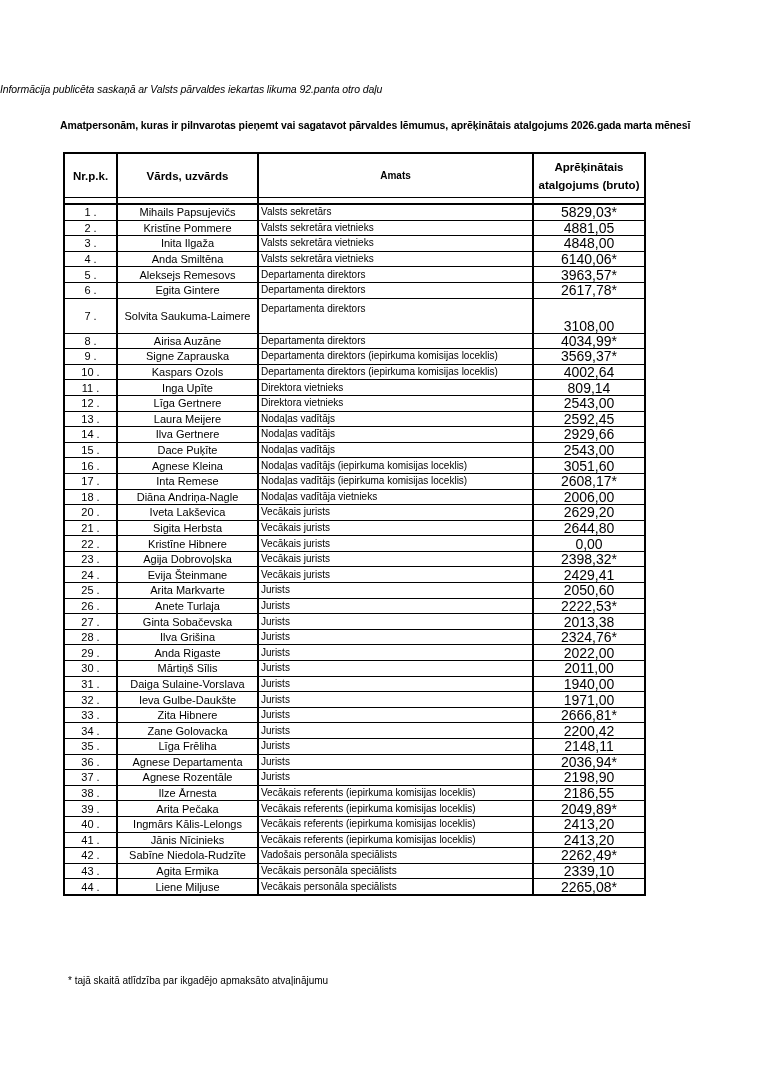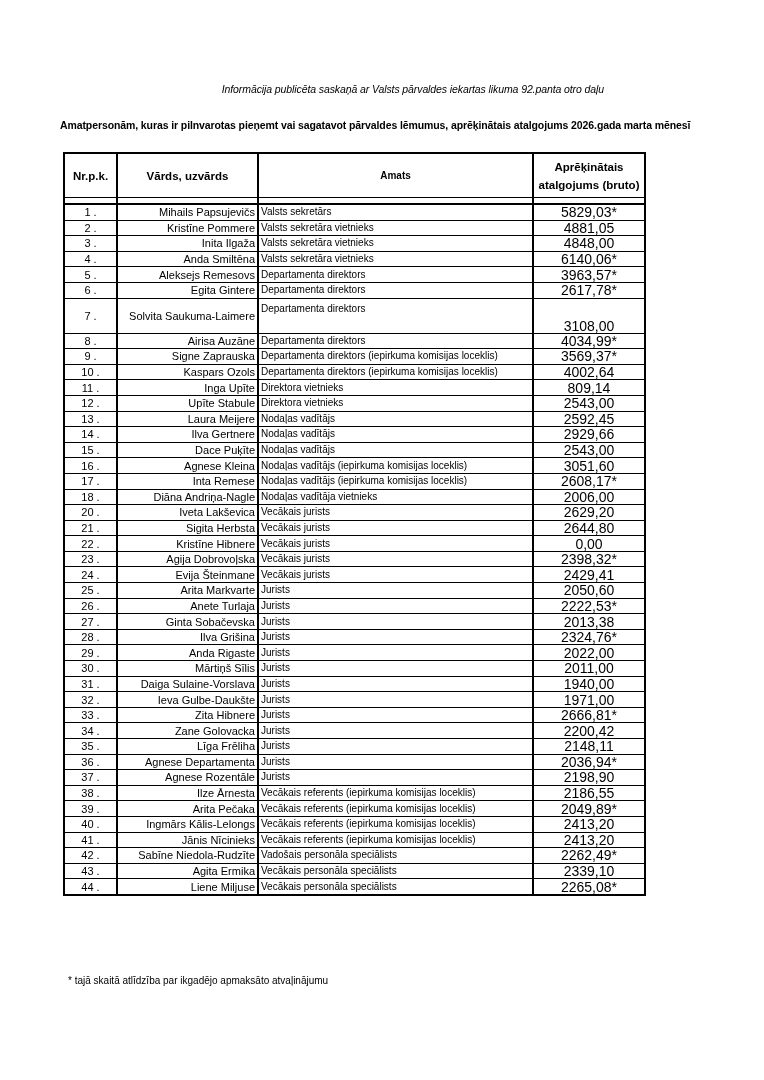--- a/index.html
+++ b/index.html
@@ -8,7 +8,7 @@
     font-family: "Liberation Sans", "DejaVu Sans", sans-serif; color: #000;
   }
   .intro {
-    position: absolute; top: 83px; left: 0; width: 604px; text-align: right;
+    position: absolute; top: 83px; left: 0; width: 604px; text-align: left;
     font-style: italic; font-size: 10.5px; letter-spacing: -0.1px;
   }
   .title {

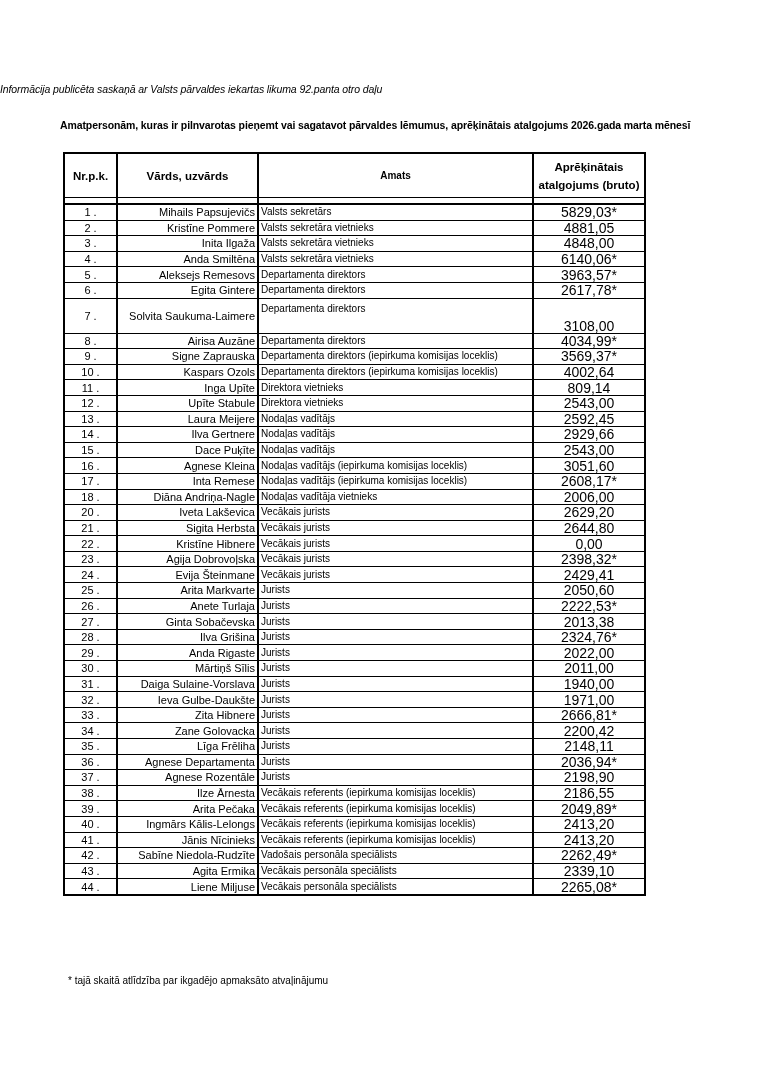--- a/index.html
+++ b/index.html
@@ -40,7 +40,7 @@
     height: 14.6px; padding: 0 2px; line-height: 14px; white-space: nowrap; overflow: hidden;
   }
   td.nr { text-align: center; font-size: 11px; }
-  td.name { text-align: right; font-size: 11px; padding-left: 2px; }
+  td.name { text-align: center; font-size: 11px; padding-left: 2px; }
   td.amats { text-align: left; font-size: 10px; }
   td.amount { text-align: center; font-size: 14px; padding-right: 2px; }
   tr.tall td { height: 31px; }

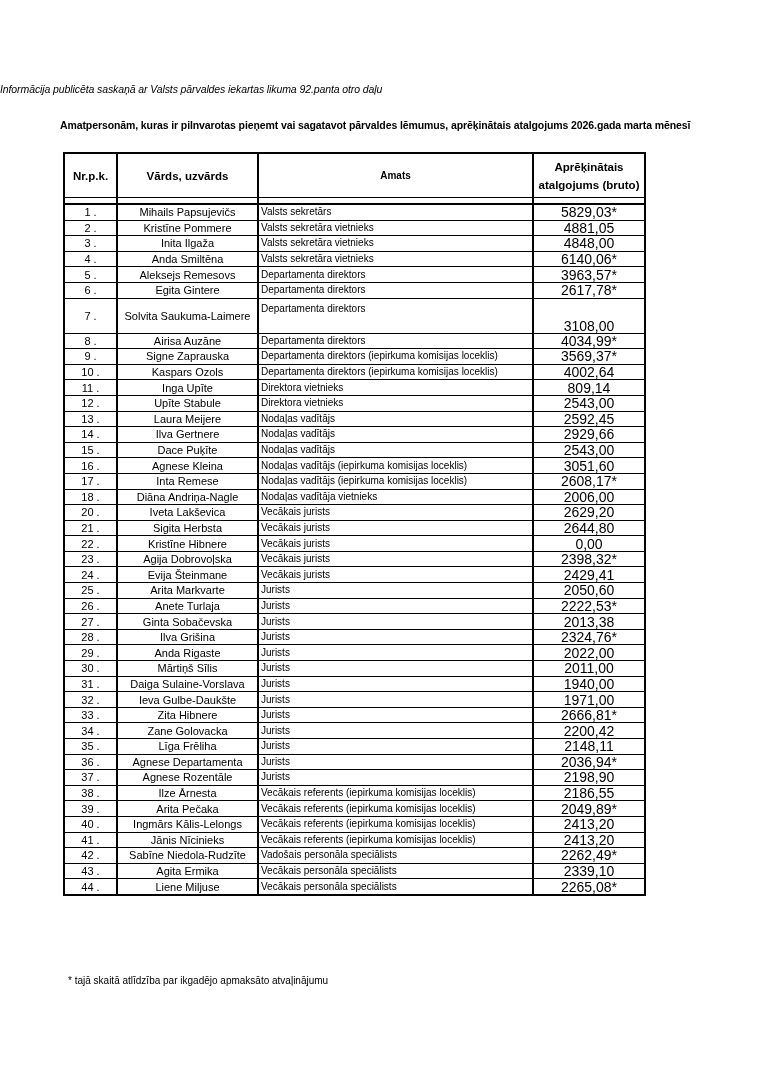--- a/index.html
+++ b/index.html
@@ -146,7 +146,7 @@
       </tr>
       <tr>
         <td class="nr">12 .</td>
-        <td class="name">Upīte Stabule</td>
+        <td class="name">Līga Gertnere</td>
         <td class="amats">Direktora vietnieks</td>
         <td class="amount">2543,00</td>
       </tr>

